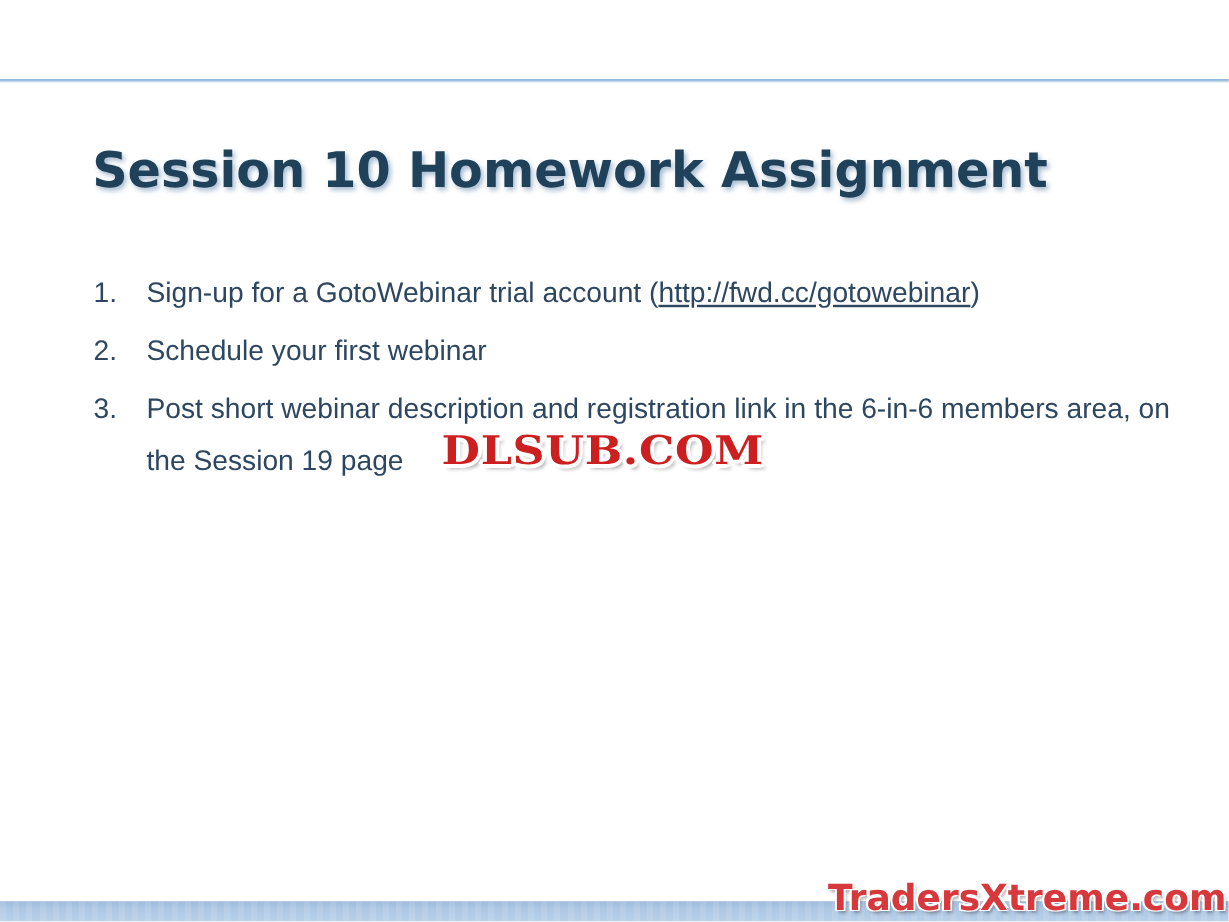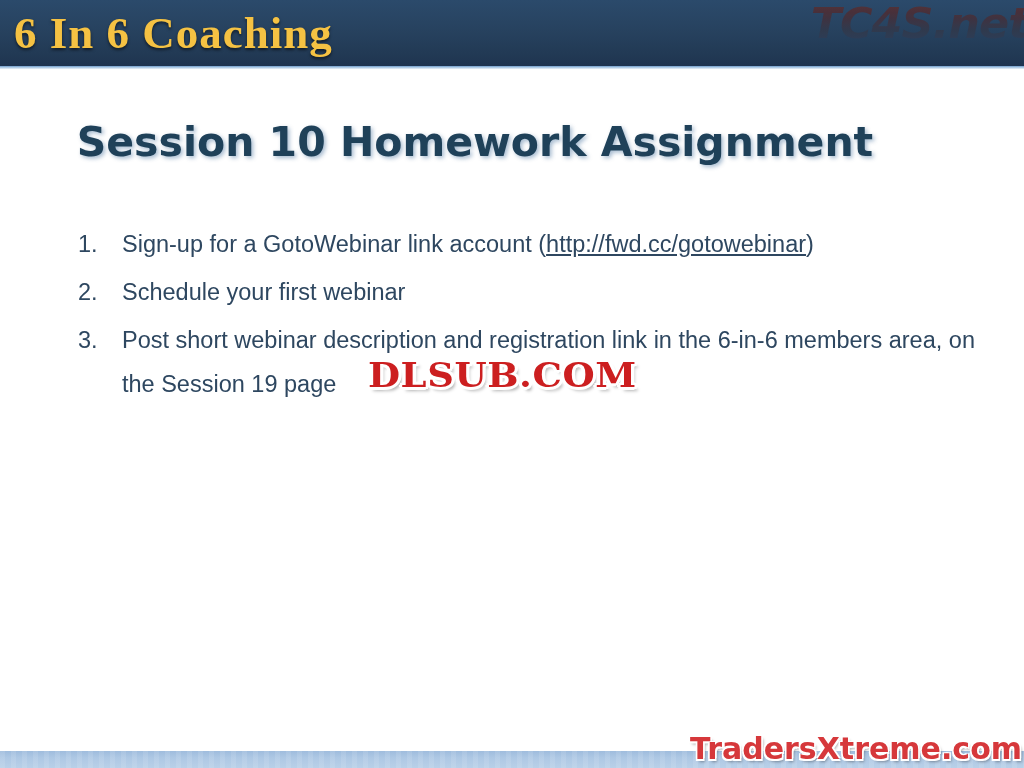--- a/index.html
+++ b/index.html
@@ -190,10 +190,6 @@
 
 <div class="slide">
 
-  <div class="header-band">
-    <div class="brand-title"><span class="cap">6</span>&nbsp;<span class="cap">In</span>&nbsp;<span class="cap">6</span>&nbsp;<span class="cap">Coaching</span></div>
-    <div class="corner-logo">TC4S.net</div>
-  </div>
   <div class="header-underline"></div>
 
   <div class="slide-title">Session 10 Homework Assignment</div>

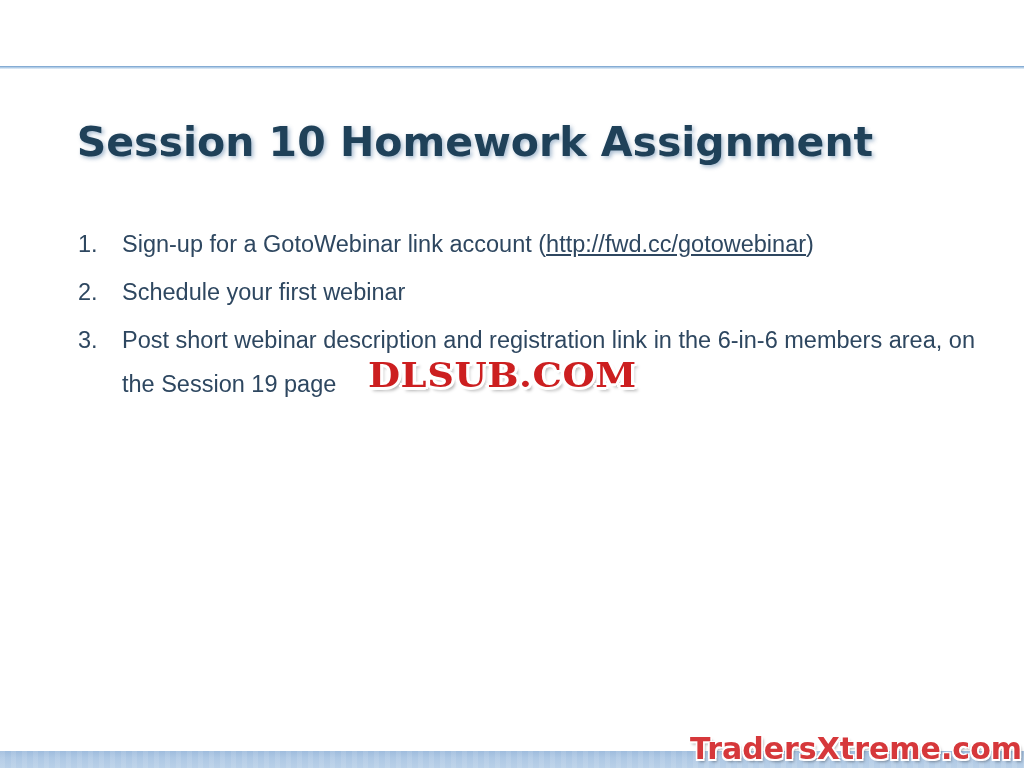--- a/index.html
+++ b/index.html
@@ -198,7 +198,7 @@
 
     <div class="list-item">
       <span class="item-number">1.</span>
-      <span class="item-text"><span>Sign-up for a GotoWebinar link account (</span><span class="item-link">http://fwd.cc/gotowebinar</span><span>)</span></span>
+      <span class="item-text"><span>Sign-up for a GotoWebinar trial account (</span><span class="item-link">http://fwd.cc/gotowebinar</span><span>)</span></span>
     </div>
 
     <div class="list-item">

